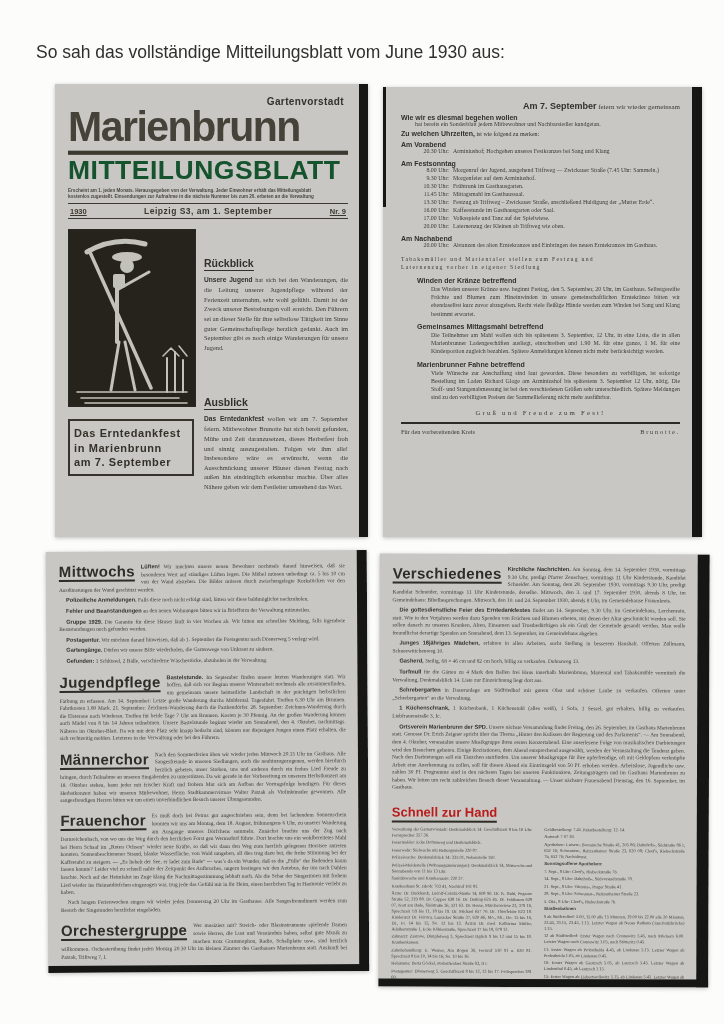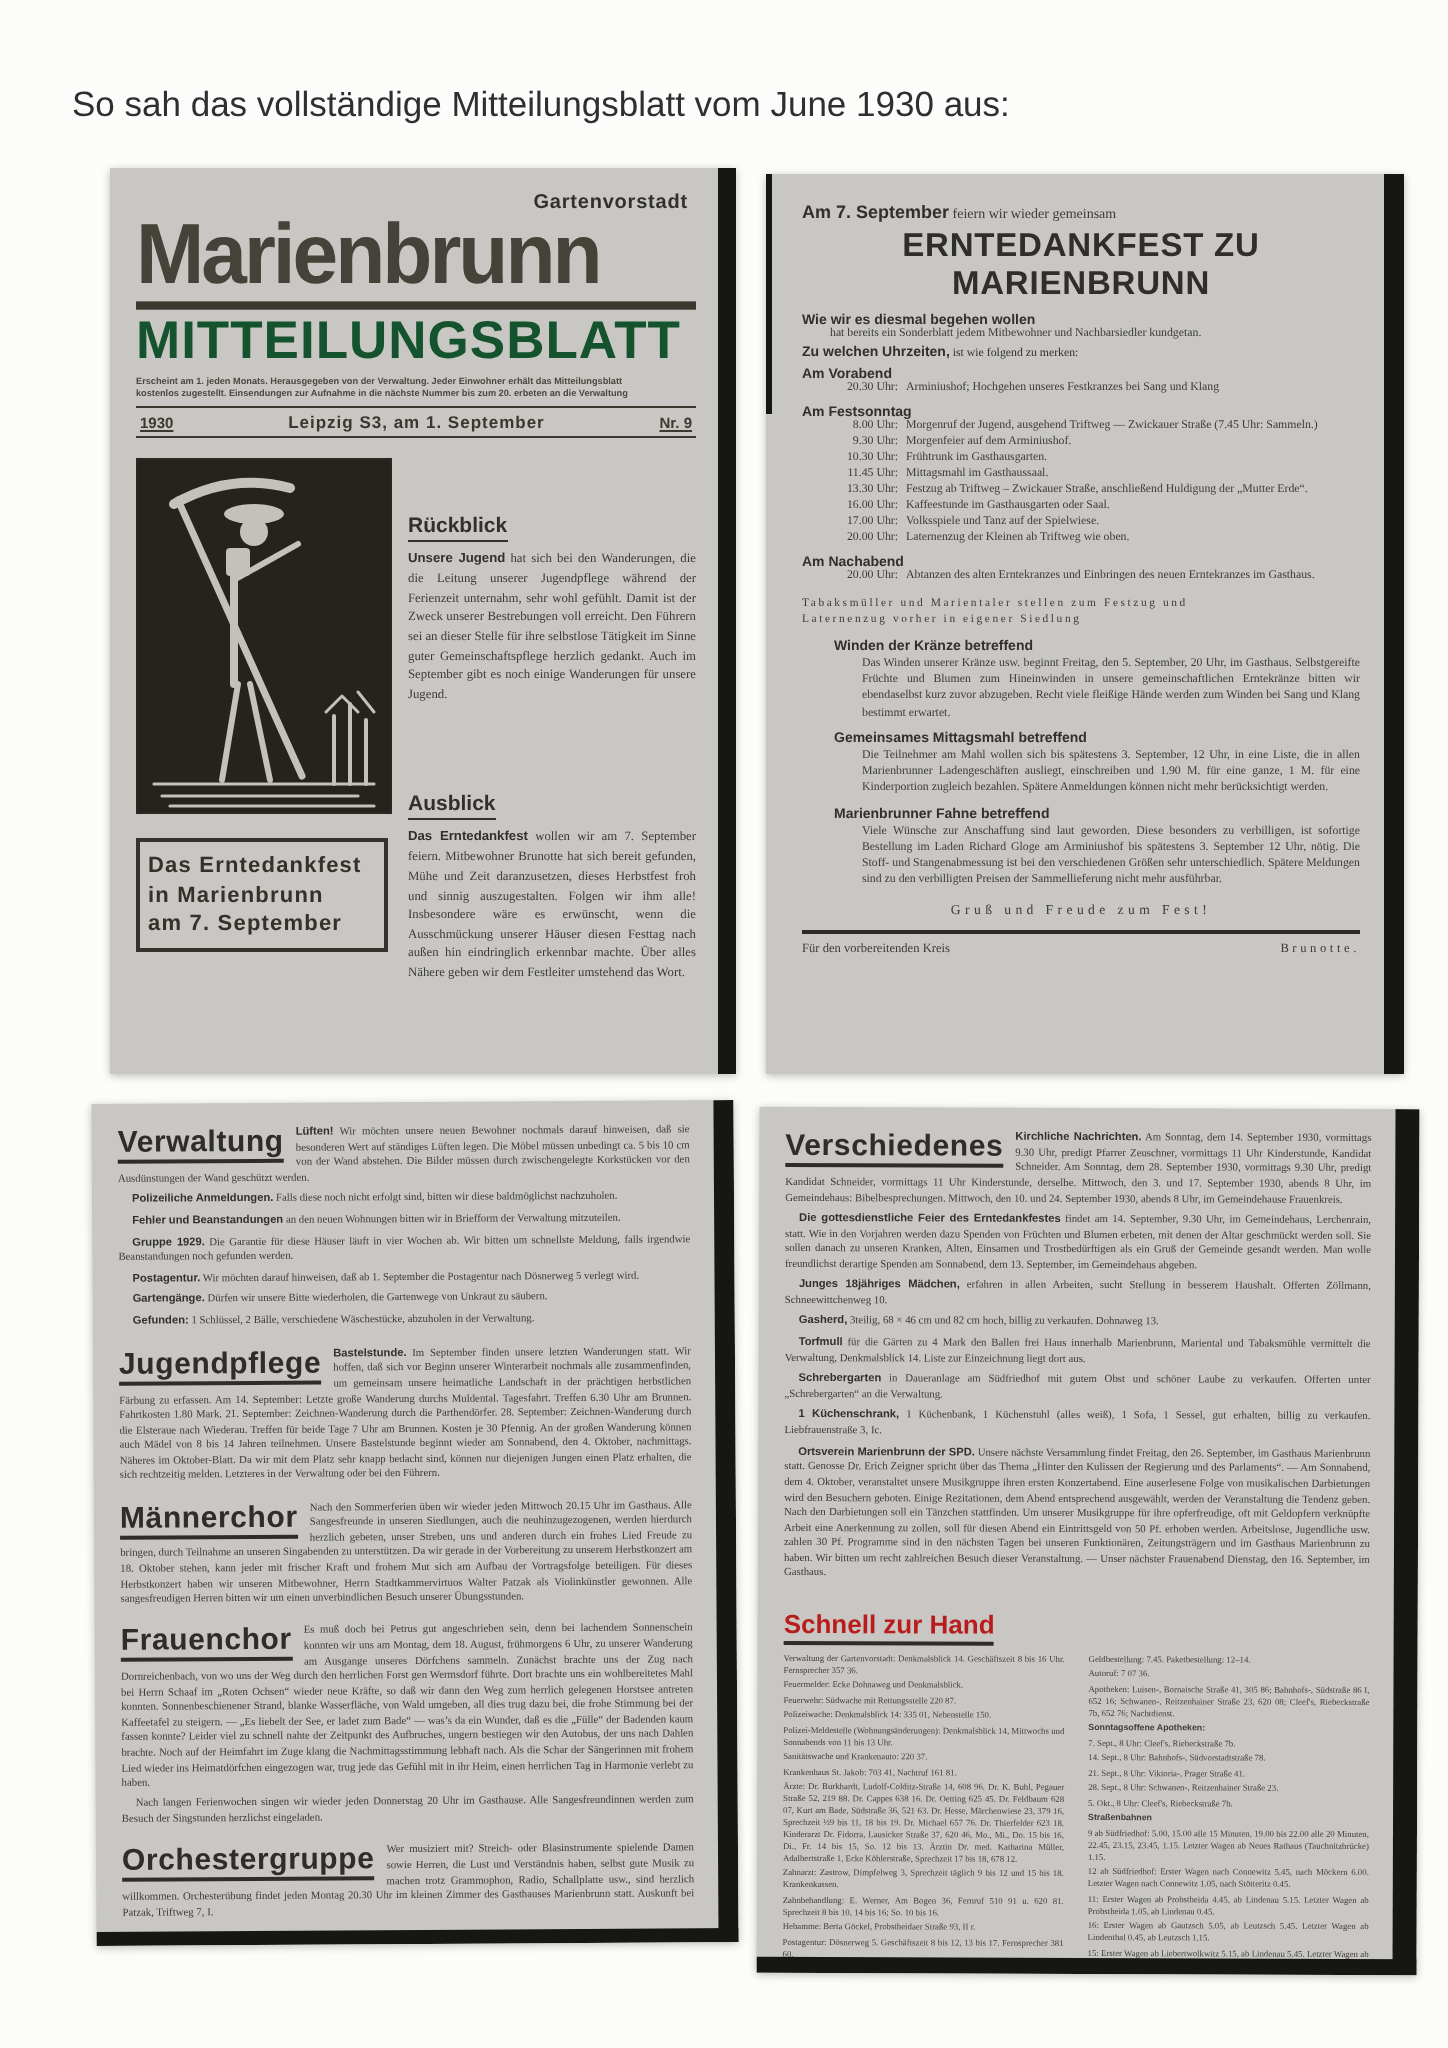--- a/index.html
+++ b/index.html
@@ -55,7 +55,7 @@
   
   #p2{left:383px;top:87px;width:319px;height:450px;}
   #p2 .inner{padding:14px 22px 10px 18px;}
-  .p2intro{text-align:left;font-size:7px;color:#3d3b36;}
+  .p2intro{text-align:right;font-size:7px;color:#3d3b36;}
   .p2intro .b{font-family:"Liberation Sans",sans-serif;font-weight:bold;font-size:9px;color:#32302a;}
   .p2title{text-align:center;font-family:"Liberation Sans",sans-serif;font-weight:bold;
            font-size:16.5px;letter-spacing:.4px;color:#302e28;margin:3px 0 5px;}

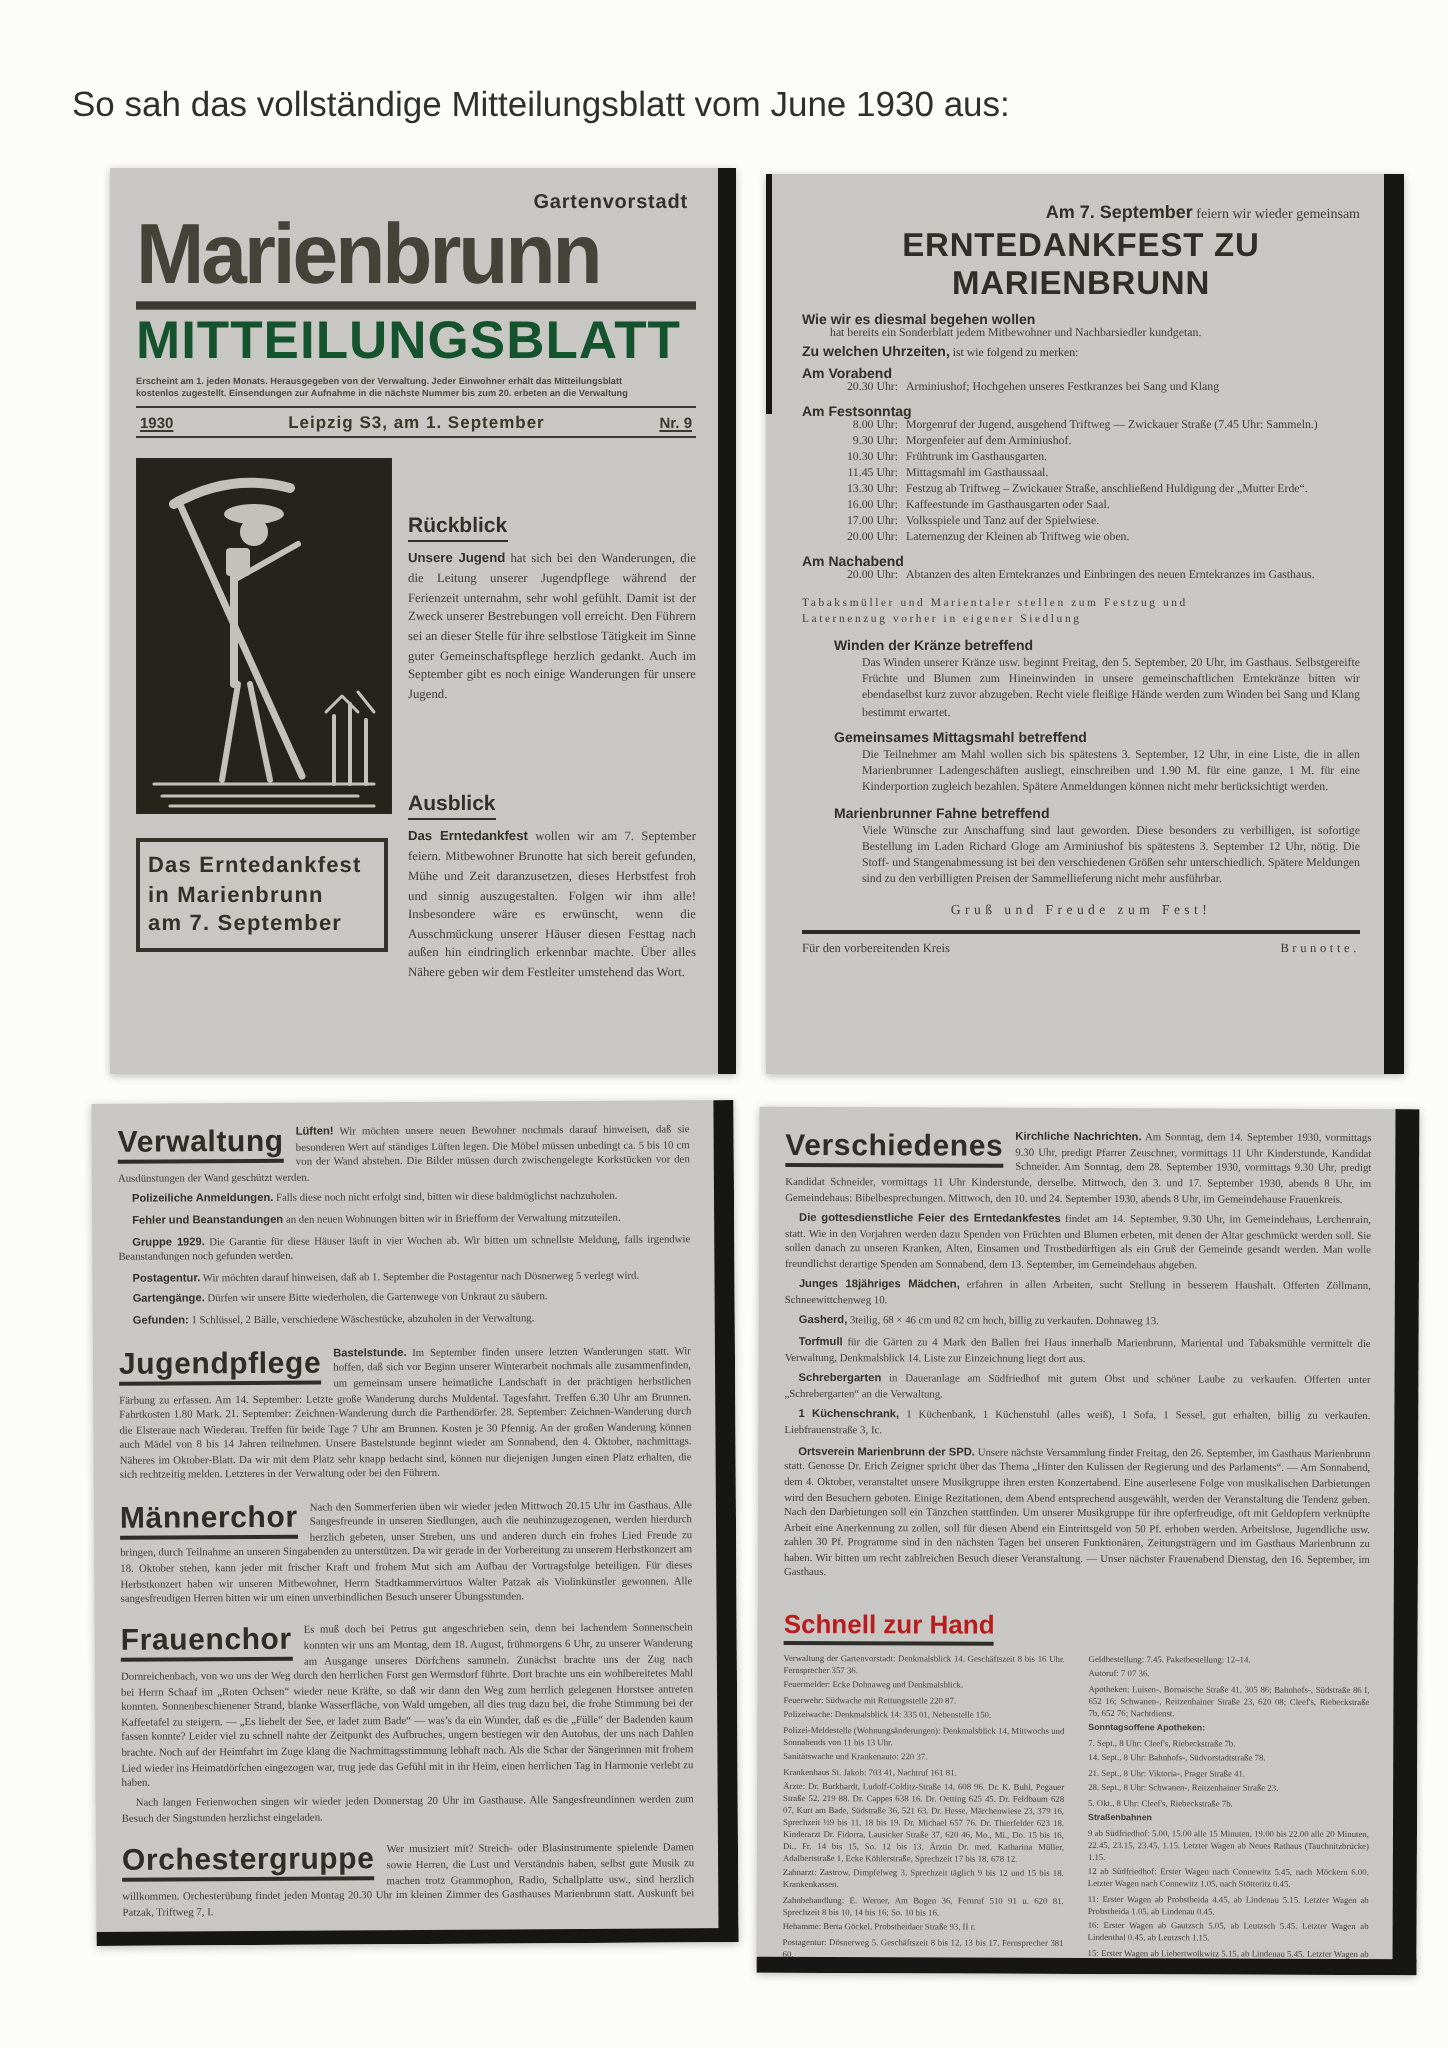--- a/index.html
+++ b/index.html
@@ -163,7 +163,6 @@
 <div class="page" id="p2">
   <div class="inner">
     <div class="p2intro"><span class="b">Am 7. September</span><span> feiern wir wieder gemeinsam</span></div>
-    <div class="p2title">ERNTEDANKFEST ZU MARIENBRUNN</div>
     <div class="subB">Wie wir es diesmal begehen wollen</div>
     <div class="subT">hat bereits ein Sonderblatt jedem Mitbewohner und Nachbarsiedler kundgetan.</div>
     <div class="subB"><span>Zu welchen Uhrzeiten,</span><span style="font-weight:normal;font-family:'Liberation Serif',serif;font-size:5.9px"> ist wie folgend zu merken:</span></div>

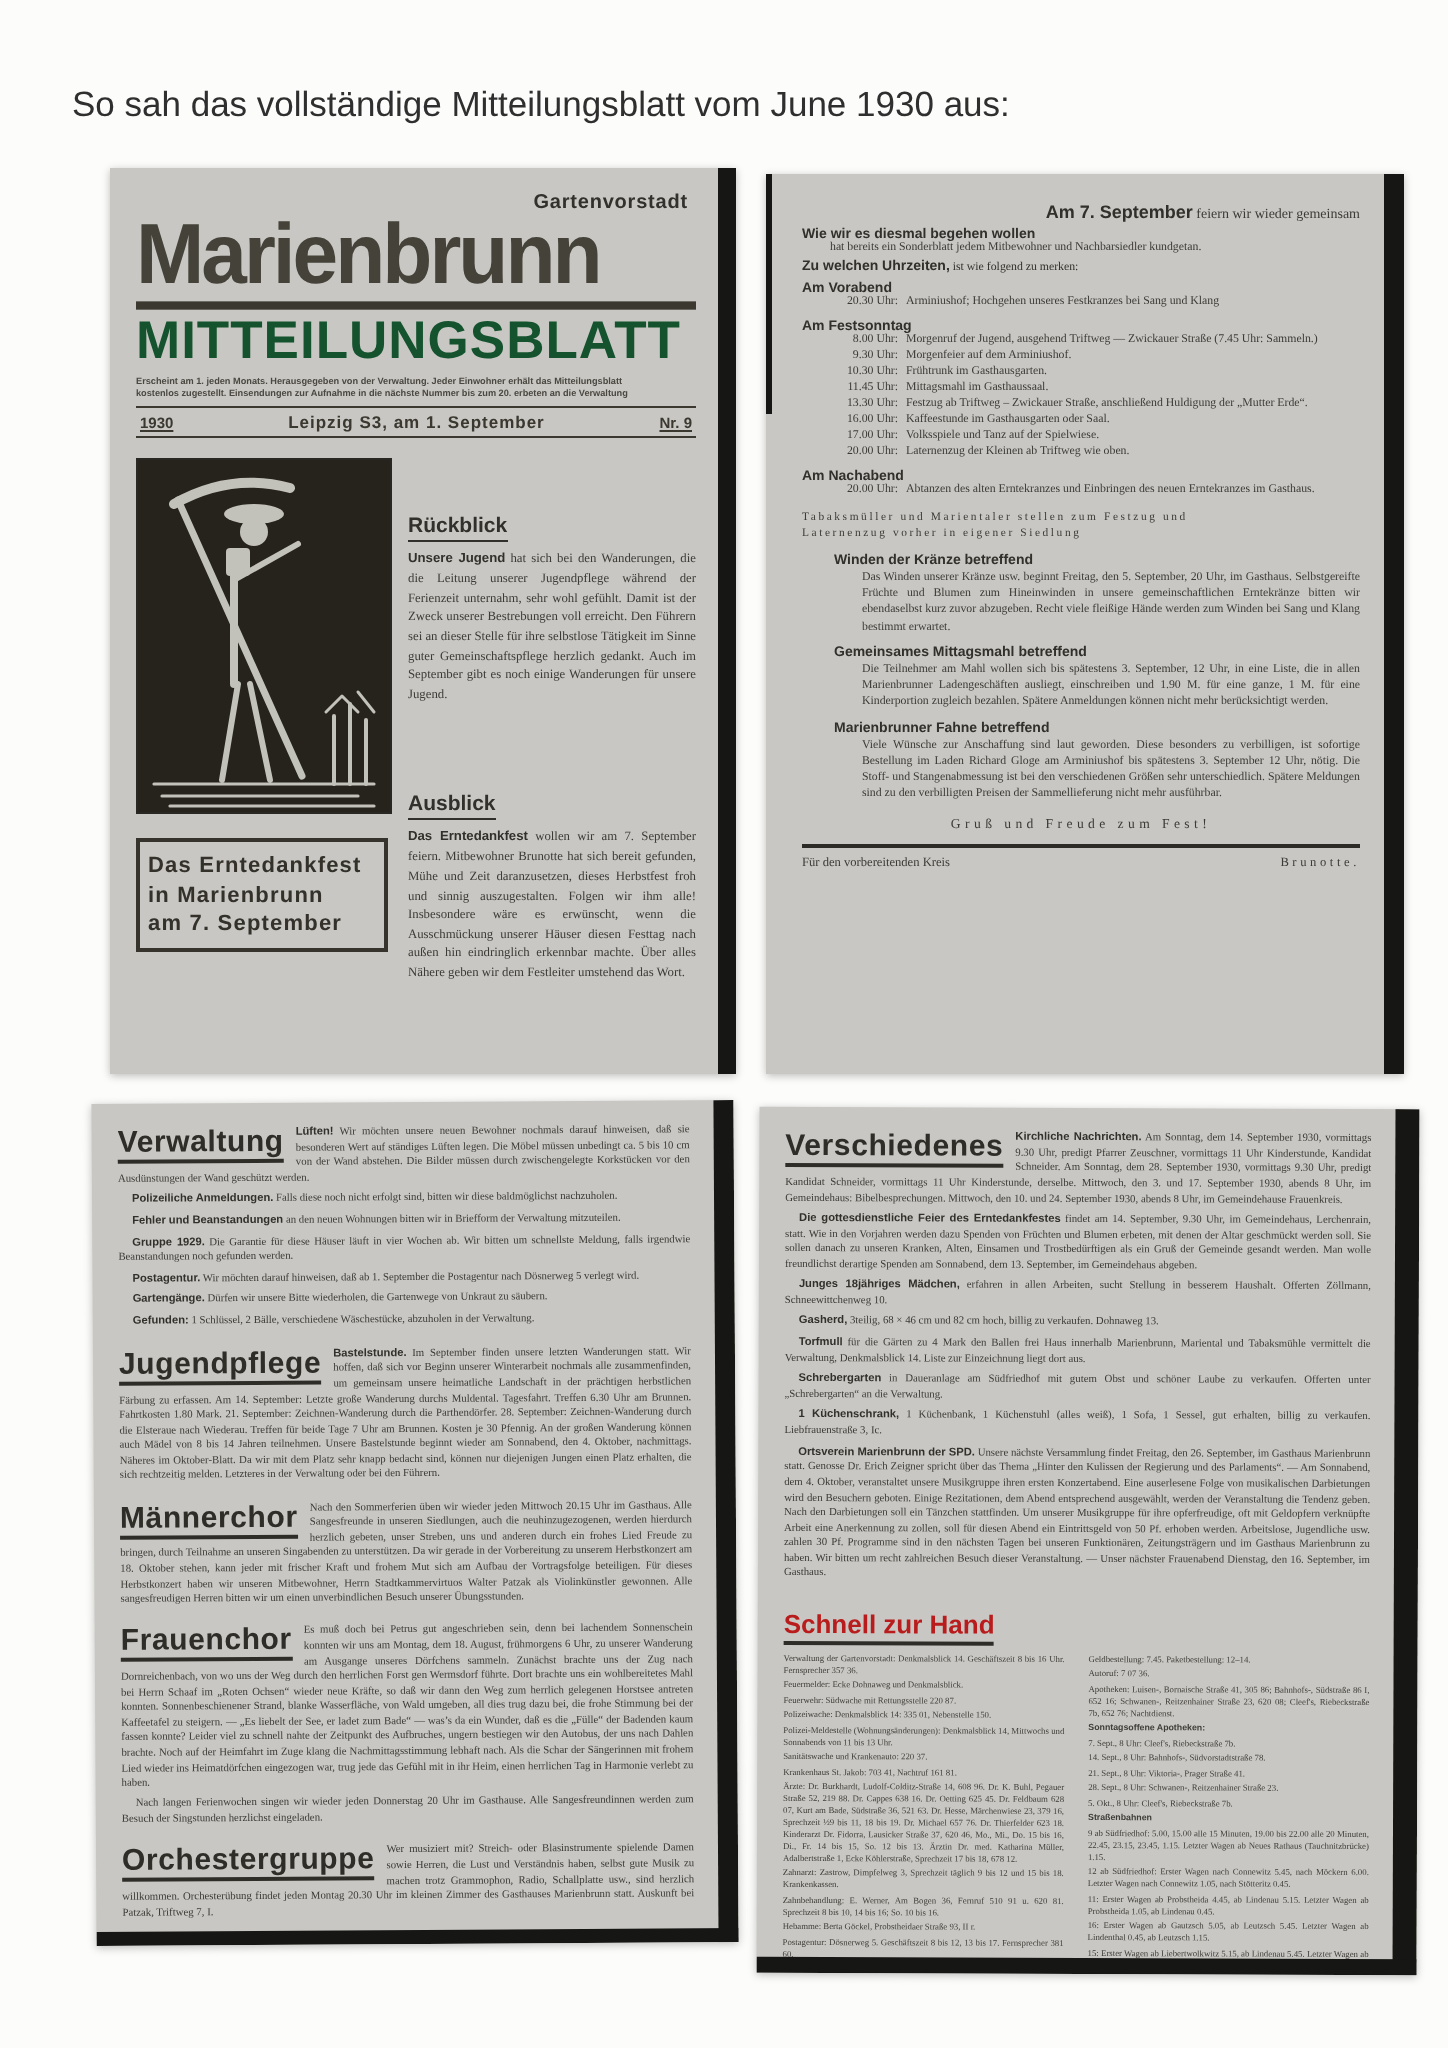--- a/index.html
+++ b/index.html
@@ -241,7 +241,7 @@
   <div class="inner">
 
     <div class="sec">
-      <span class="bighead">Verwaltung</span>
+      <span class="bighead">Mittwochs</span>
       <p class="para"><span class="lead">Lüften!</span><span> Wir möchten unsere neuen Bewohner nochmals darauf hinweisen, daß sie besonderen Wert auf ständiges Lüften legen. Die Möbel müssen unbedingt ca. 5 bis 10 cm von der Wand abstehen. Die Bilder müssen durch zwischengelegte Korkstücken vor den Ausdünstungen der Wand geschützt werden.</span></p>
       <p class="para ind"><span class="lead">Polizeiliche Anmeldungen.</span><span> Falls diese noch nicht erfolgt sind, bitten wir diese baldmöglichst nachzuholen.</span></p>
       <p class="para ind"><span class="lead">Fehler und Beanstandungen</span><span> an den neuen Wohnungen bitten wir in Briefform der Verwaltung mitzuteilen.</span></p>

